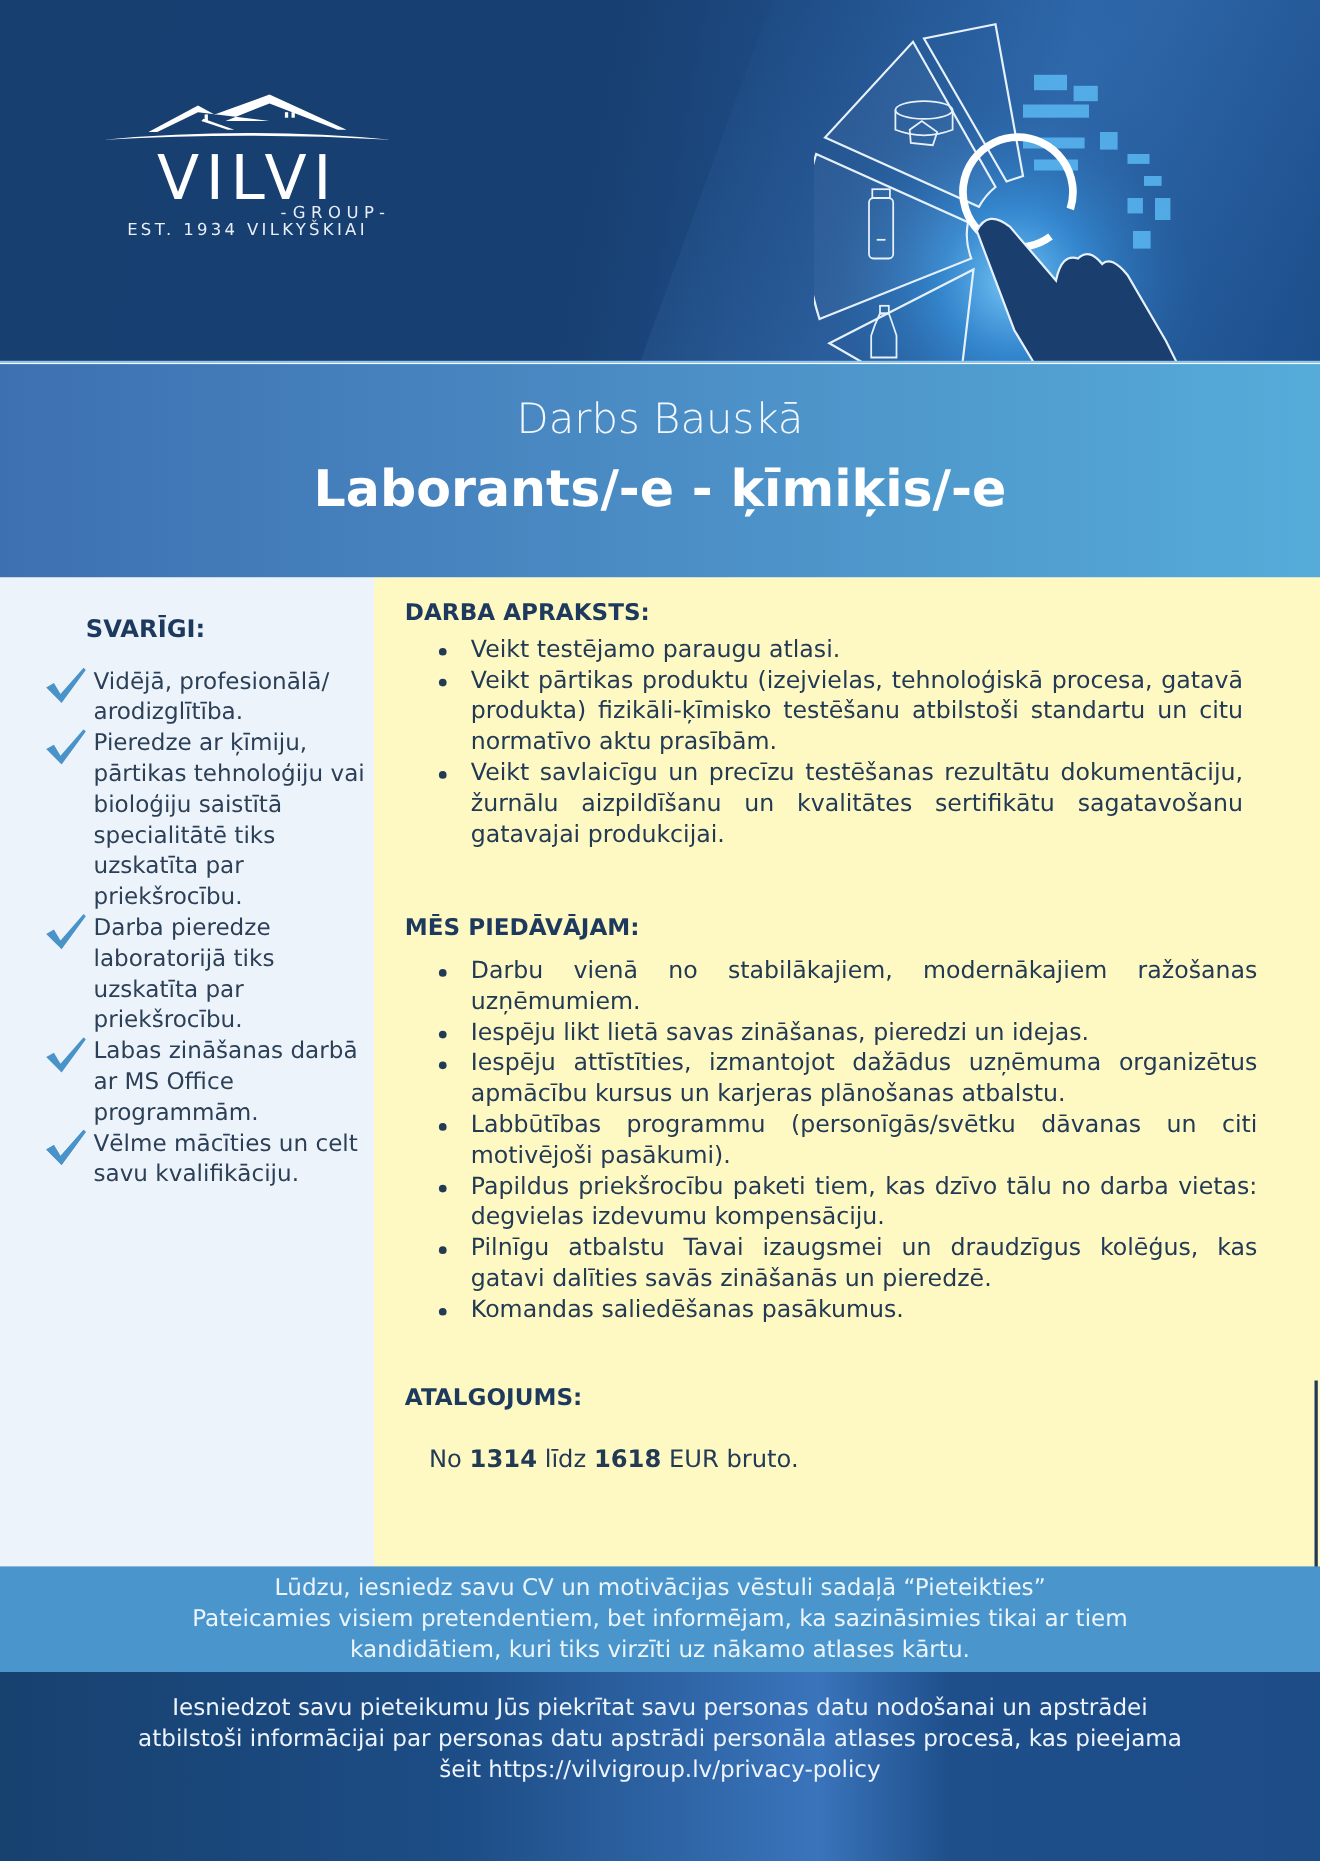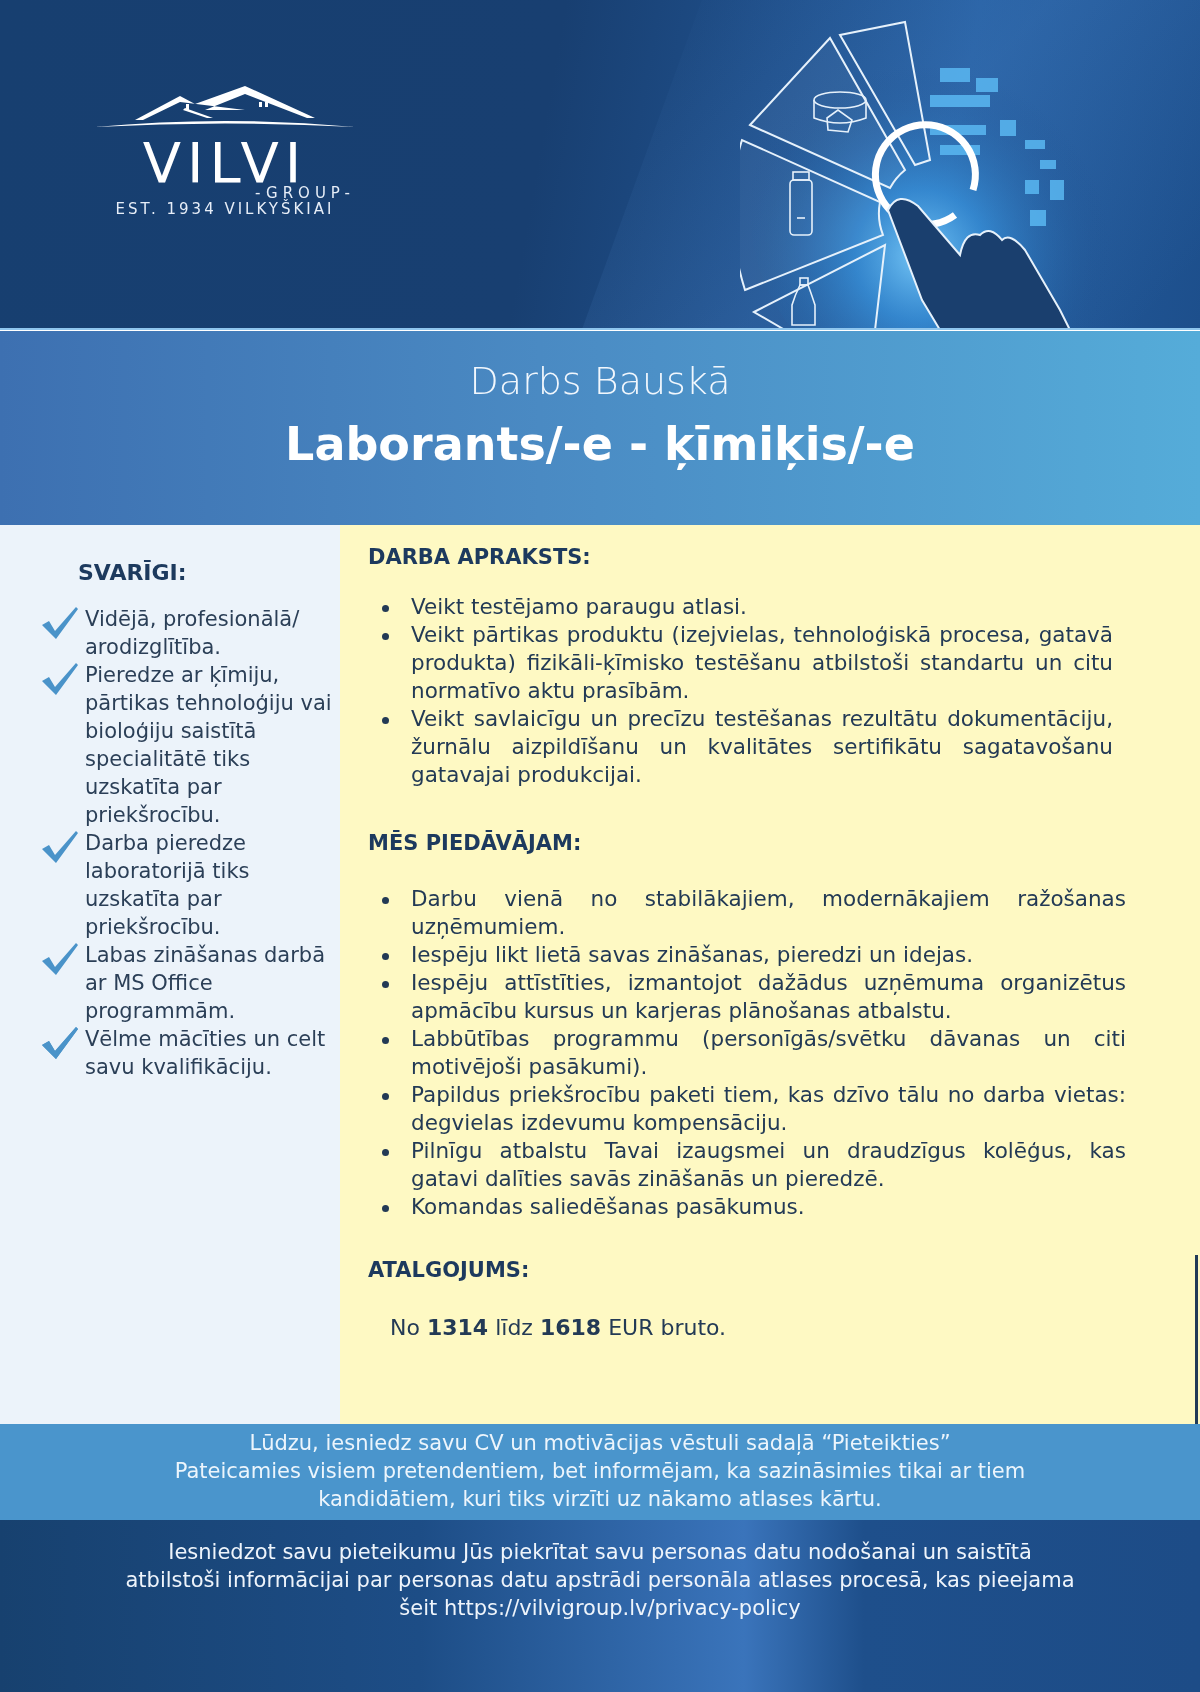--- a/index.html
+++ b/index.html
@@ -74,7 +74,7 @@
   .section-heading {
     position: absolute; left: 28px; font-weight: 700; font-size: 21px; color: #1d3a5e;
   }
-  .bullets { position: absolute; left: 38px; list-style: none; margin-top: 16px; }
+  .bullets { position: absolute; left: 55px; list-style: none; }
   .bullets li {
     position: relative; padding-left: 33px; font-size: 21.5px; line-height: 28px; color: #233a55;
     text-align: justify;

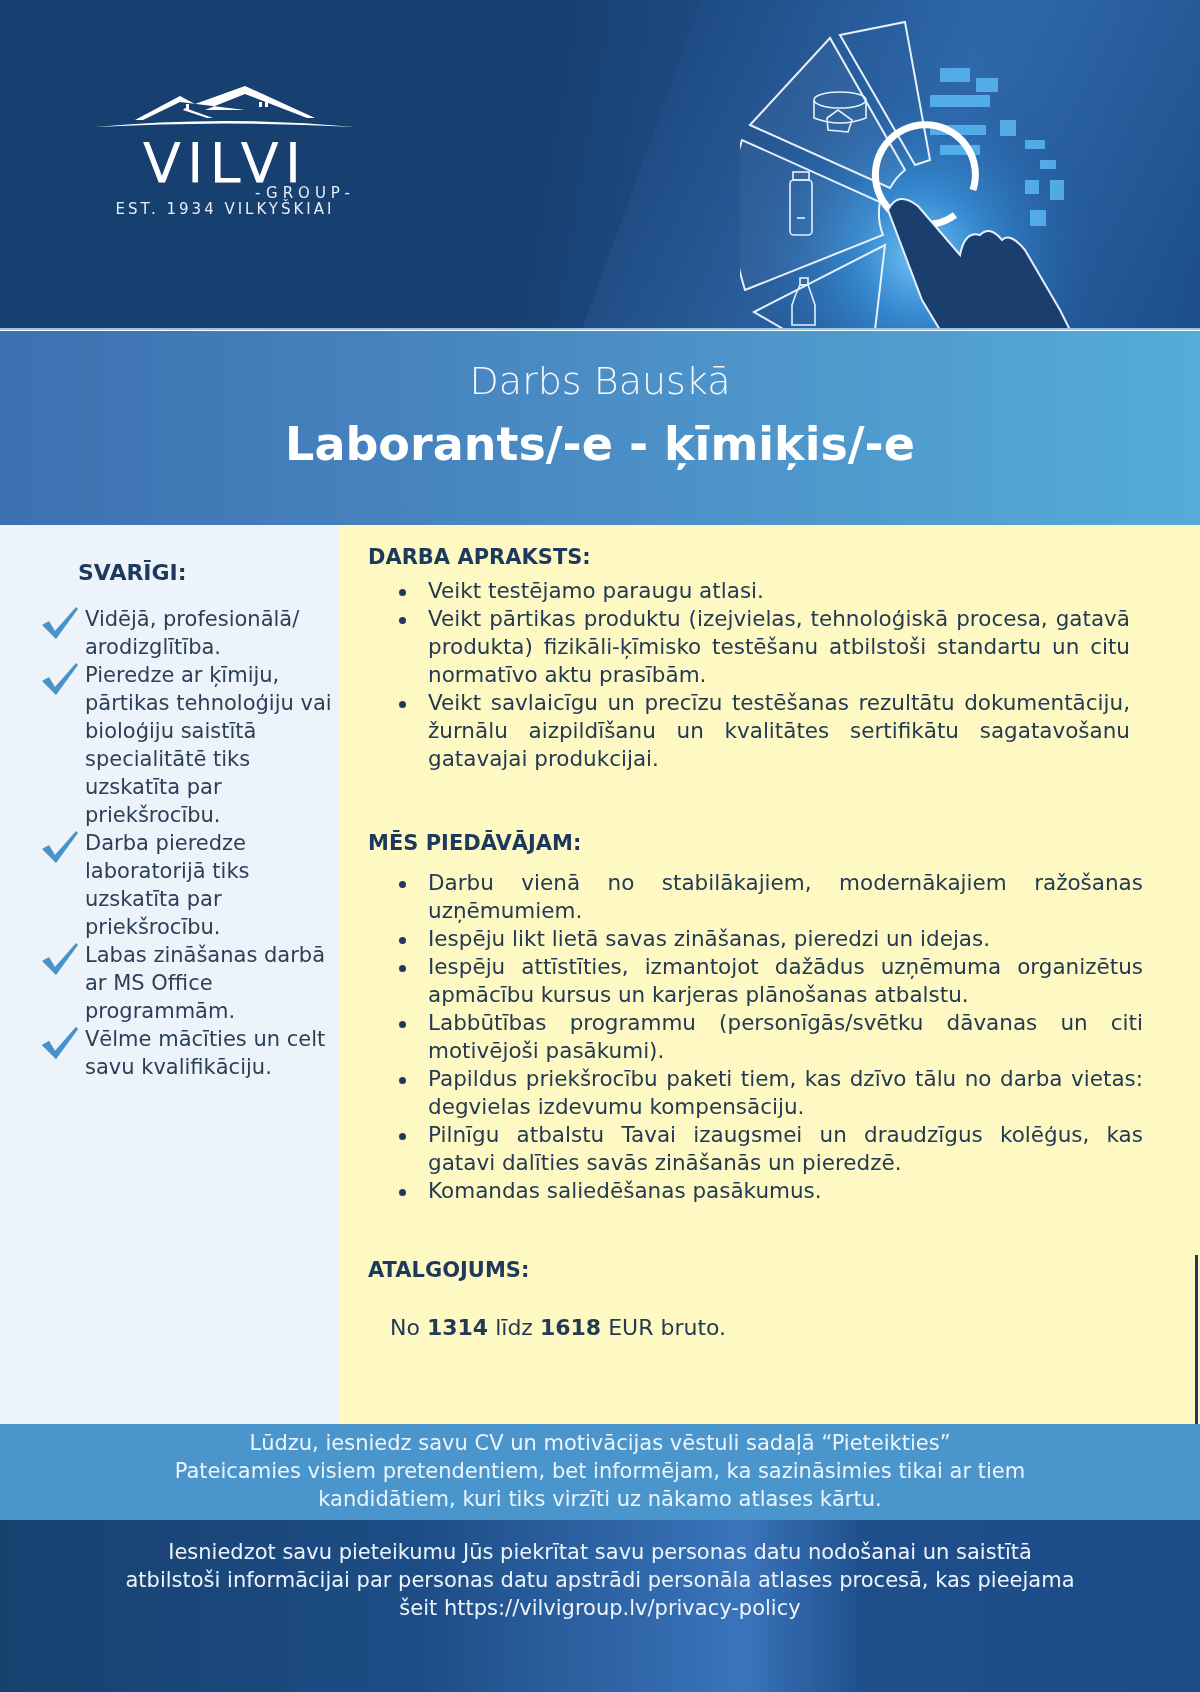--- a/index.html
+++ b/index.html
@@ -255,7 +255,7 @@
 </div>
 
 <div class="footer">
-  <p>Iesniedzot savu pieteikumu Jūs piekrītat savu personas datu nodošanai un saistītā</p>
+  <p>Iesniedzot savu pieteikumu Jūs piekrītat savu personas datu nodošanai un apstrādei</p>
   <p>atbilstoši informācijai par personas datu apstrādi personāla atlases procesā, kas pieejama</p>
   <p>šeit https://vilvigroup.lv/privacy-policy</p>
 </div>

